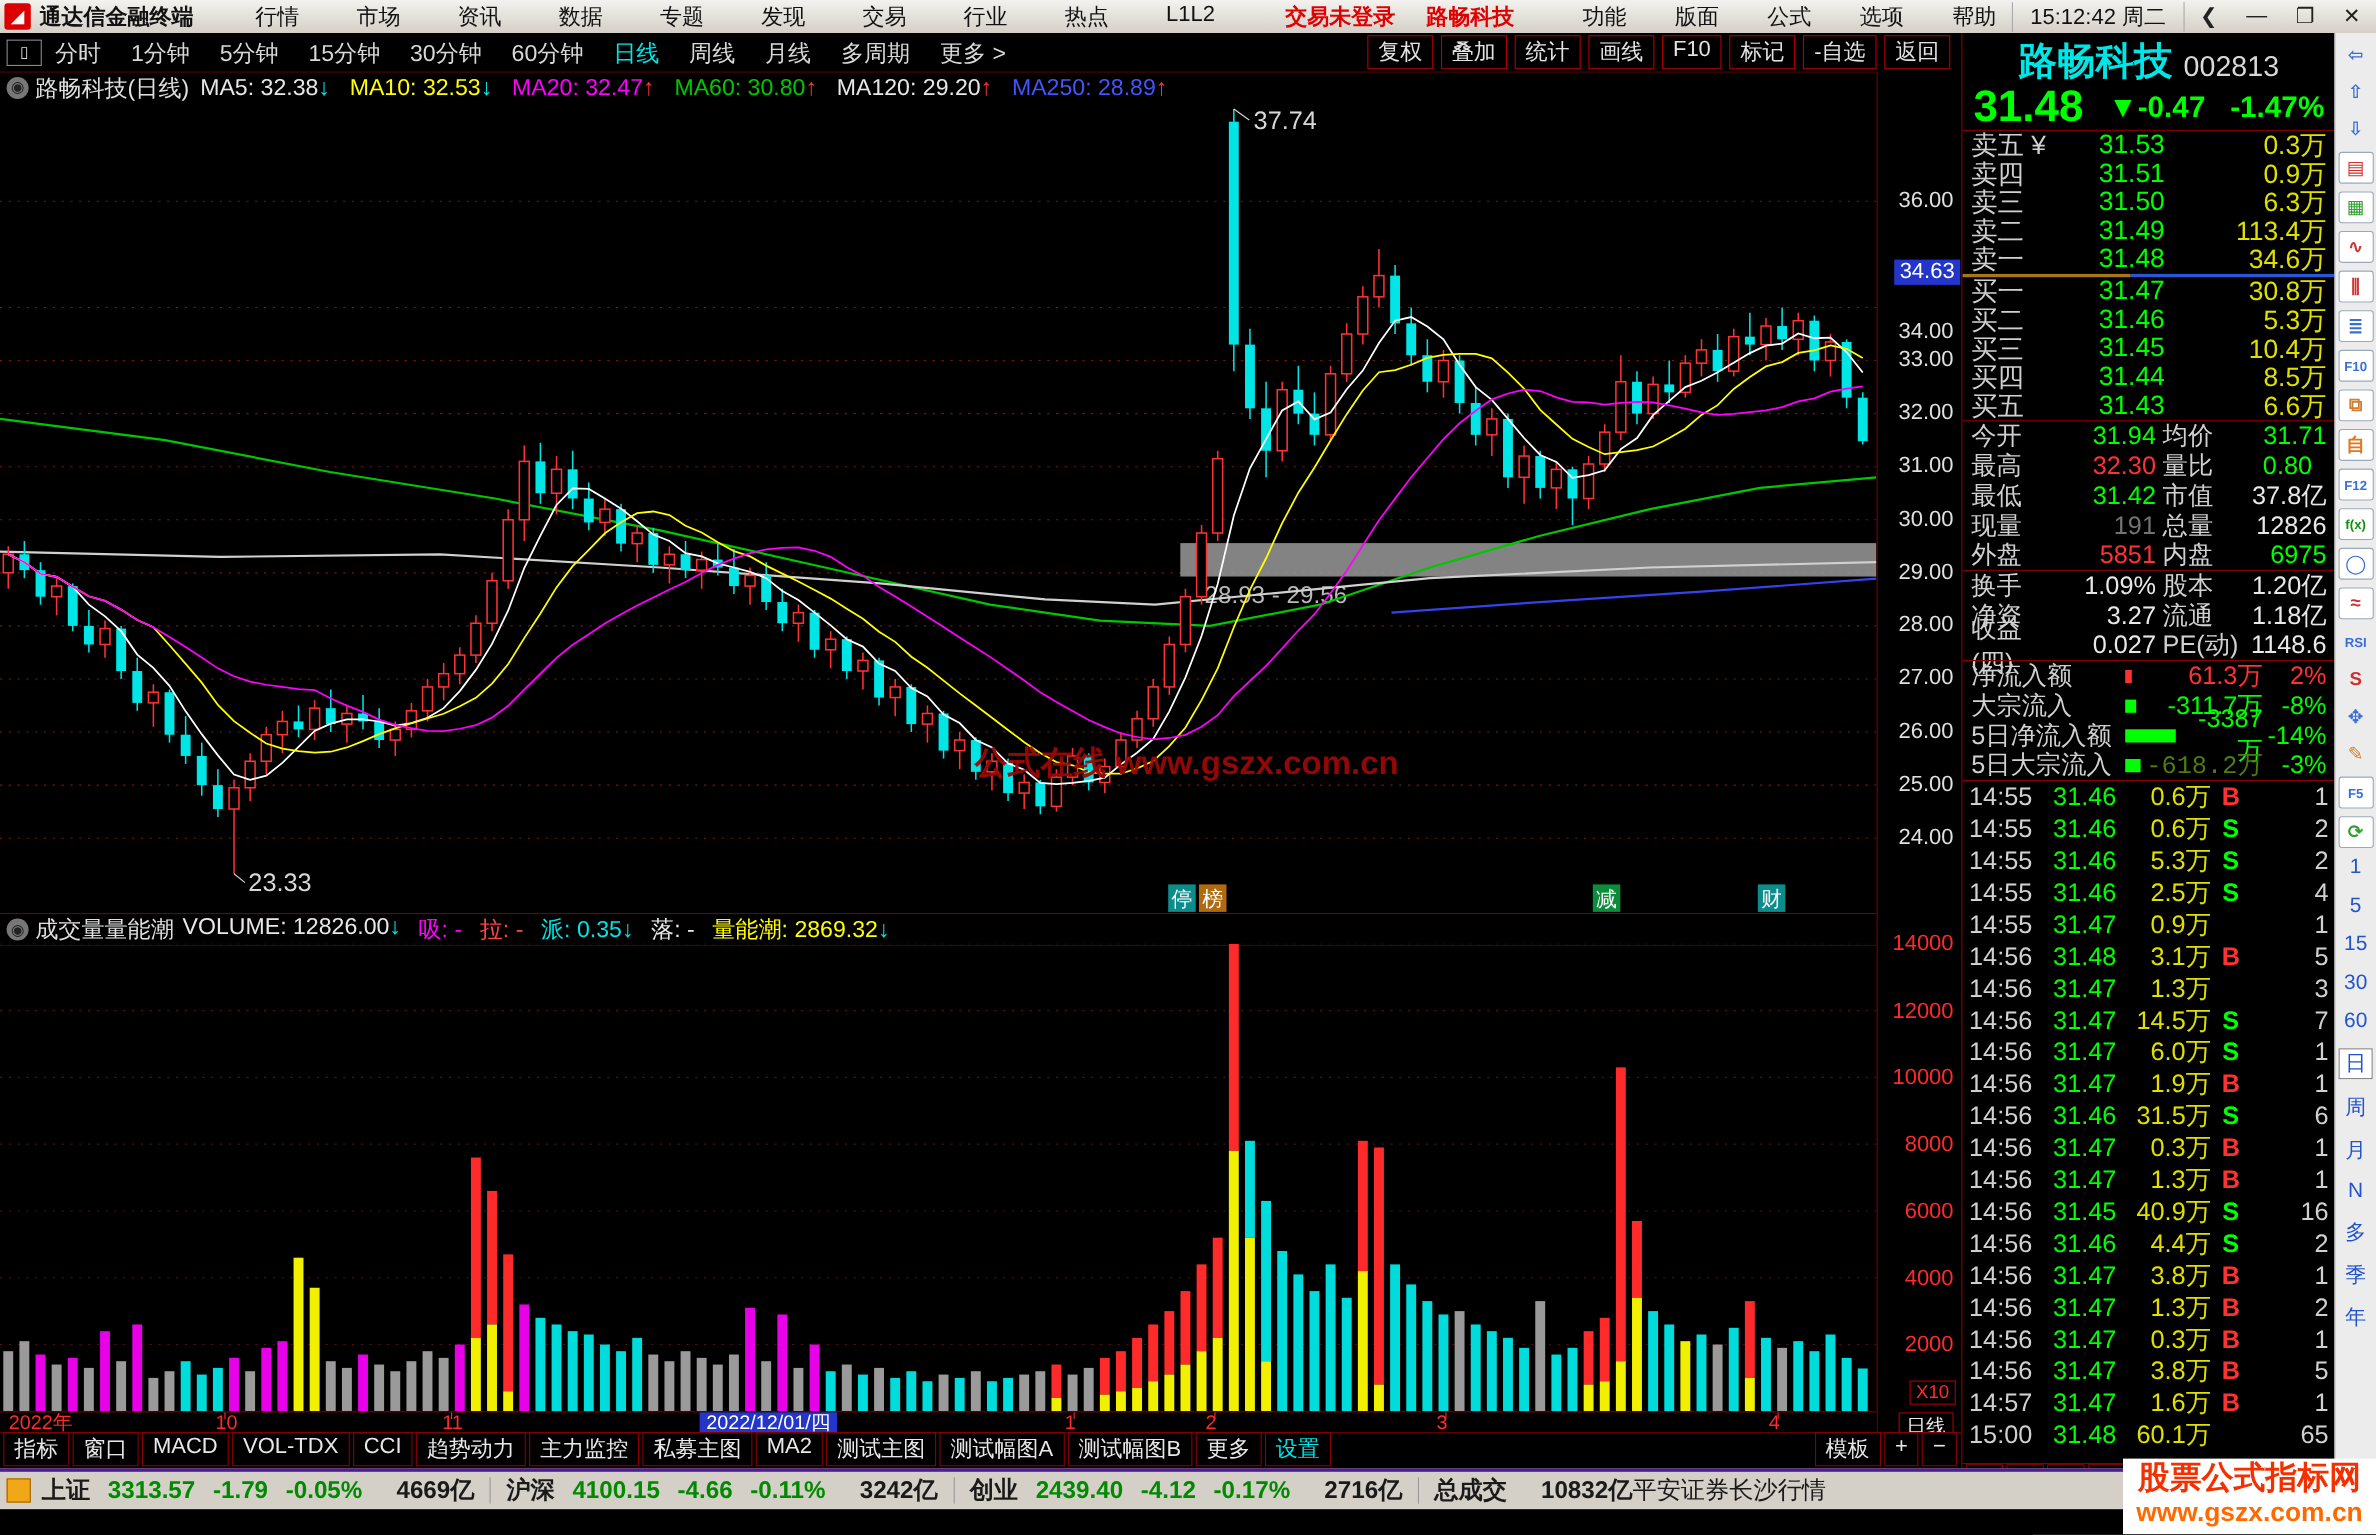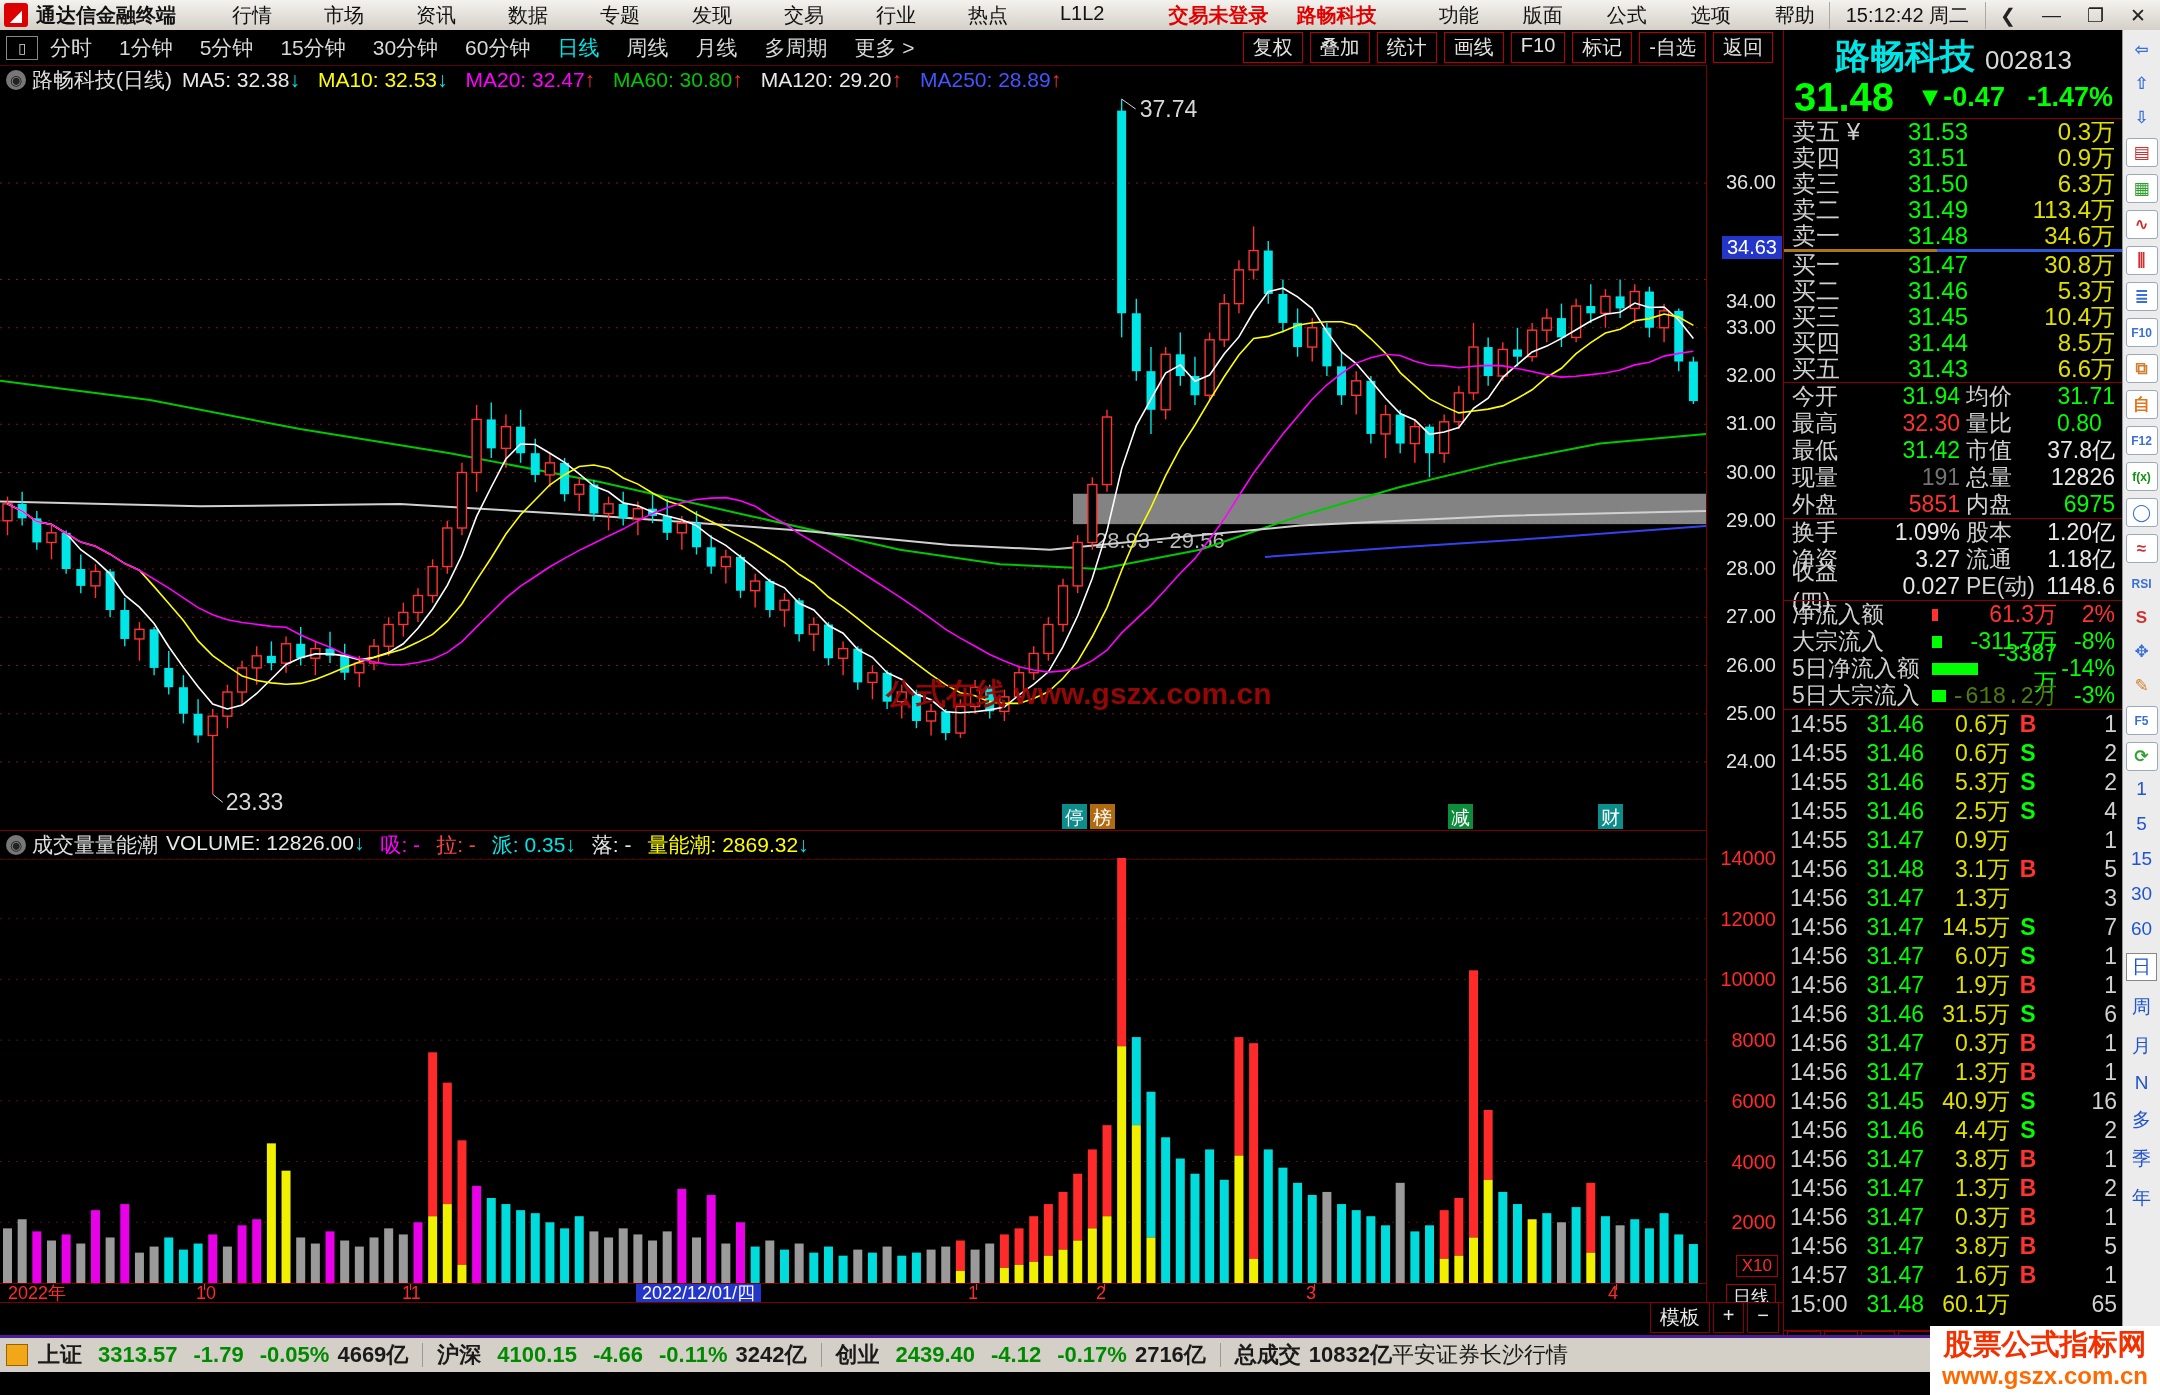--- a/index.html
+++ b/index.html
@@ -661,6 +661,22 @@
     </div>
 
   <div id="tabs1" class="abs">
+    <div id="tabs1-items" style="display:flex">
+        <span class="tab">指标</span>
+        <span class="tab">窗口</span>
+        <span class="tab">MACD</span>
+        <span class="tab">VOL-TDX</span>
+        <span class="tab">CCI</span>
+        <span class="tab">趋势动力</span>
+        <span class="tab">主力监控</span>
+        <span class="tab">私募主图</span>
+        <span class="tab">MA2</span>
+        <span class="tab">测试主图</span>
+        <span class="tab">测试幅图A</span>
+        <span class="tab">测试幅图B</span>
+        <span class="tab">更多</span>
+        <span class="tab cyan">设置</span>
+      </div>
     <div id="tabs1-right">
         <span class="tab">模板</span>
         <span class="tab">+</span>

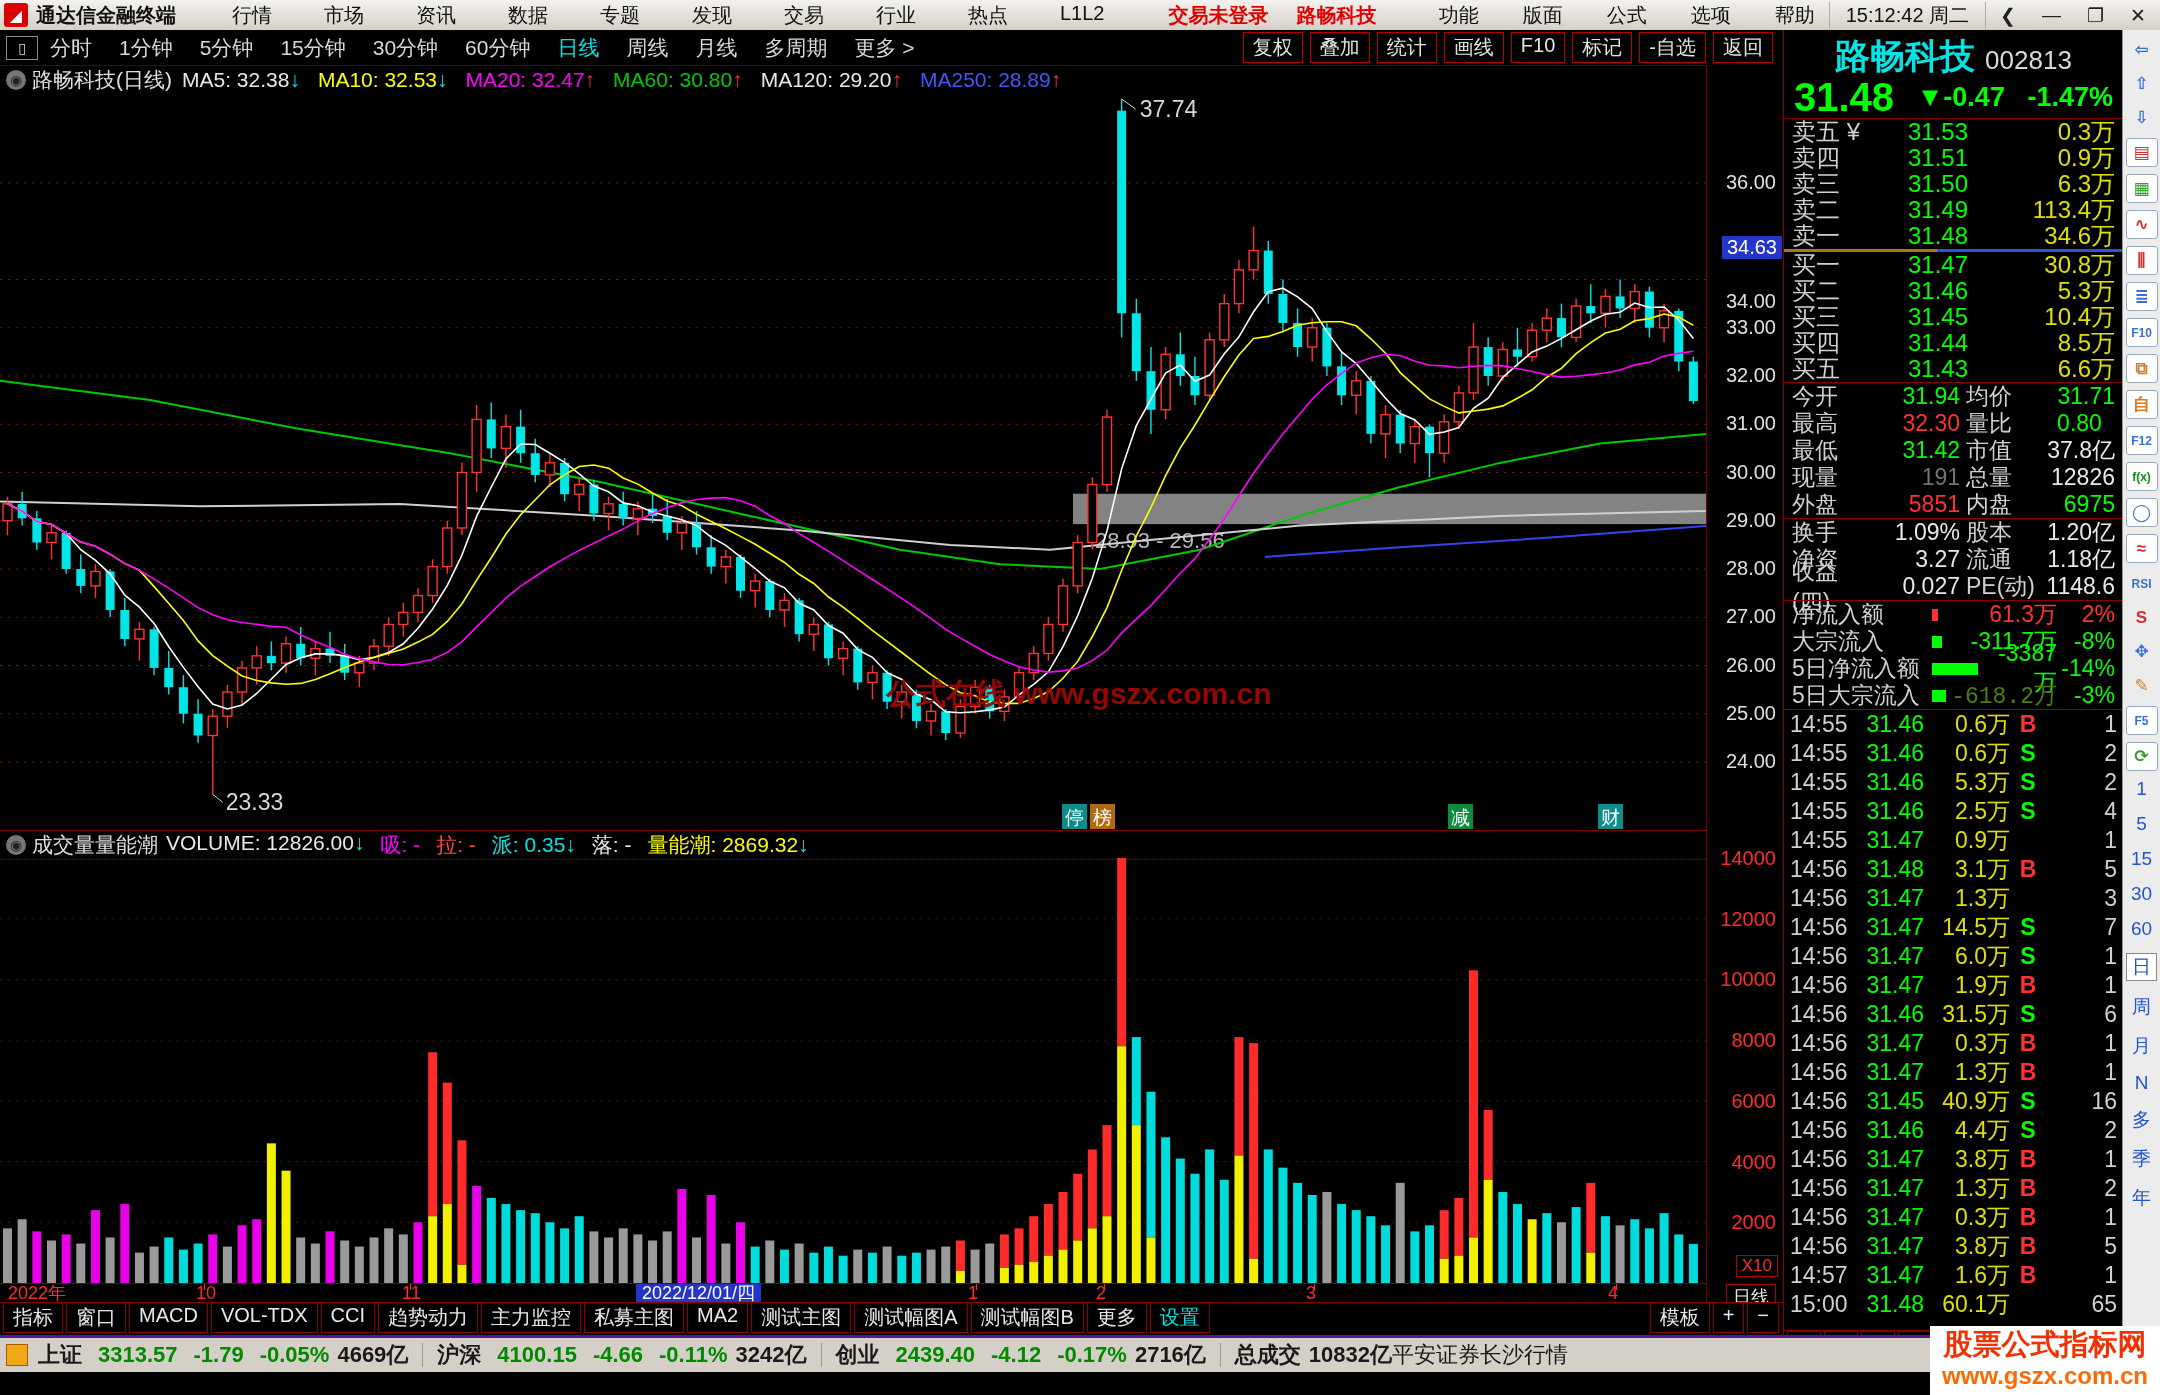--- a/index.html
+++ b/index.html
@@ -103,7 +103,7 @@
   display:flex;align-items:center;font-size:22px;color:#1a1a1a;}
 #mkt-icon{width:20px;height:20px;background:#f0a818;border:1px solid #a06000;margin:0 10px 0 6px;}
 .sb-num{color:#008a00;font-weight:bold;margin-left:16px;}
-.sb-amt{margin-left:8px;font-weight:bold;}
+.sb-amt{margin-left:31px;font-weight:bold;}
 .sb-sep{width:1px;height:24px;background:#999;margin:0 14px;}
 .sb-lbl{font-weight:bold;}
 

